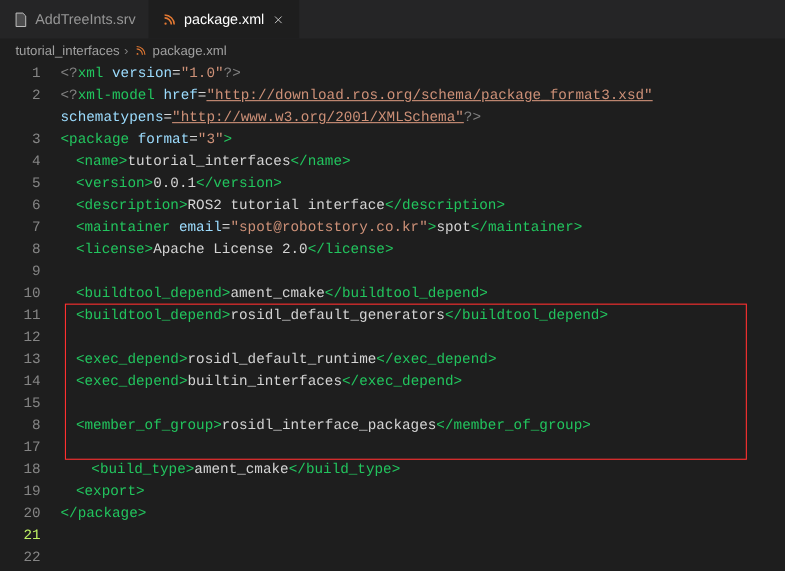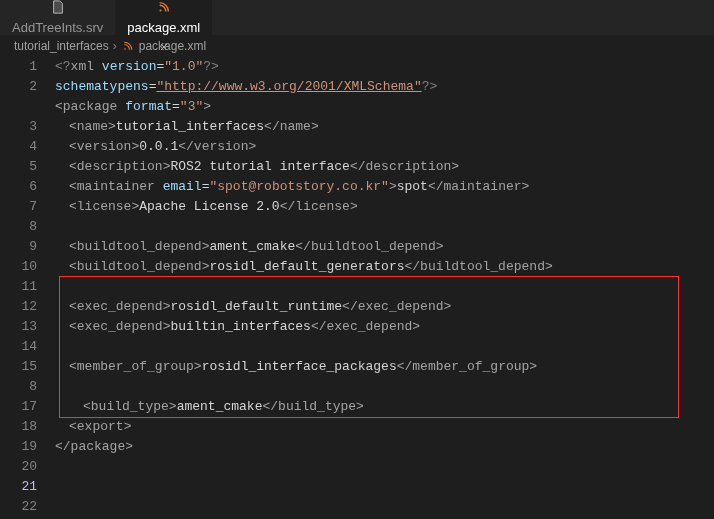--- a/index.html
+++ b/index.html
@@ -27,7 +27,6 @@
     gap: 6px;
     font-family: -apple-system, BlinkMacSystemFont, "Segoe UI", sans-serif;
     font-size: 13px;
-    flex-direction: column;
   }
   .tab.active {
     background: #1e1e1e;

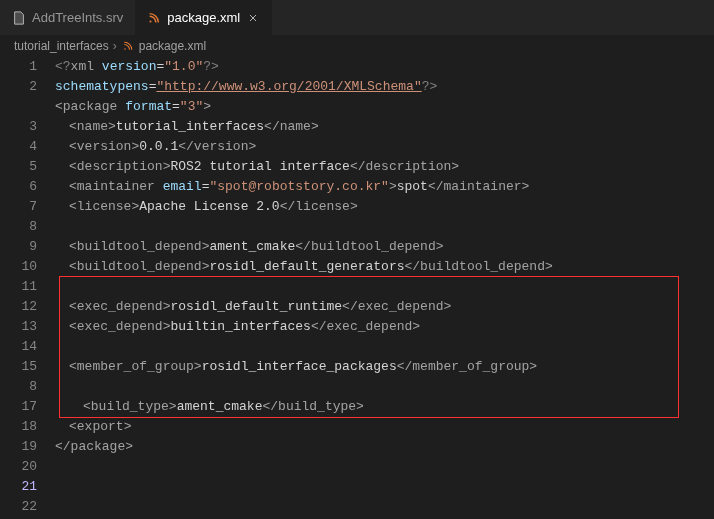--- a/index.html
+++ b/index.html
@@ -75,7 +75,7 @@
   .indent2 { padding-left: 28px; }
   
   .pi   { color: #808080; }       
-  .tag  { color: #a3a3a3; }       
+  .tag  { color: #22c55e; }       
   .attr { color: #9cdcfe; }       
   .str  { color: #ce9178; }       
   .txt  { color: #d4d4d4; }       

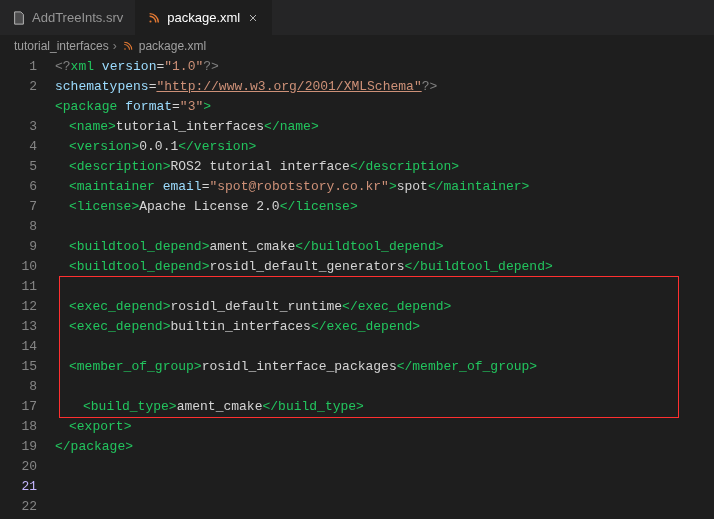--- a/index.html
+++ b/index.html
@@ -160,6 +160,7 @@
 
     <div class="line"><span class="pi">&lt;?</span><span class="tag">xml</span><span> </span><span class="attr">version</span><span class="txt">=</span><span class="str">"1.0"</span><span class="pi">?&gt;</span></div>
 
+    <div class="line"><span class="pi">&lt;?</span><span class="tag">xml-model</span><span> </span><span class="attr">href</span><span class="txt">=</span><span class="link">"http://download.ros.org/schema/package_format3.xsd"</span></div>
     <div class="line"><span class="attr">schematypens</span><span class="txt">=</span><span class="link">"http://www.w3.org/2001/XMLSchema"</span><span class="pi">?&gt;</span></div>
 
     <div class="line"><span class="tag"><span>&lt;</span><span>package</span></span><span> </span><span class="attr">format</span><span class="txt">=</span><span class="str">"3"</span><span class="tag">&gt;</span></div>

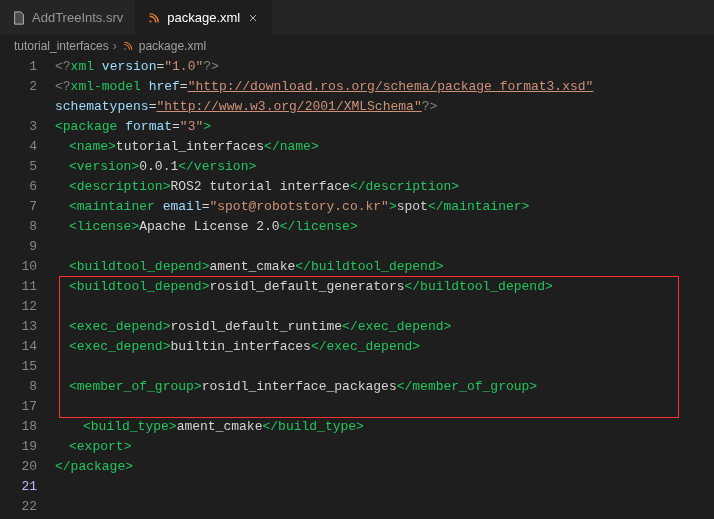--- a/index.html
+++ b/index.html
@@ -60,7 +60,7 @@
     height: 20px;
     line-height: 20px;
   }
-  .gutter .ln.current { color: #c4b5fd; }
+  .gutter .ln.current { color: #bef264; }
   .code {
     flex: 1;
     position: relative;

